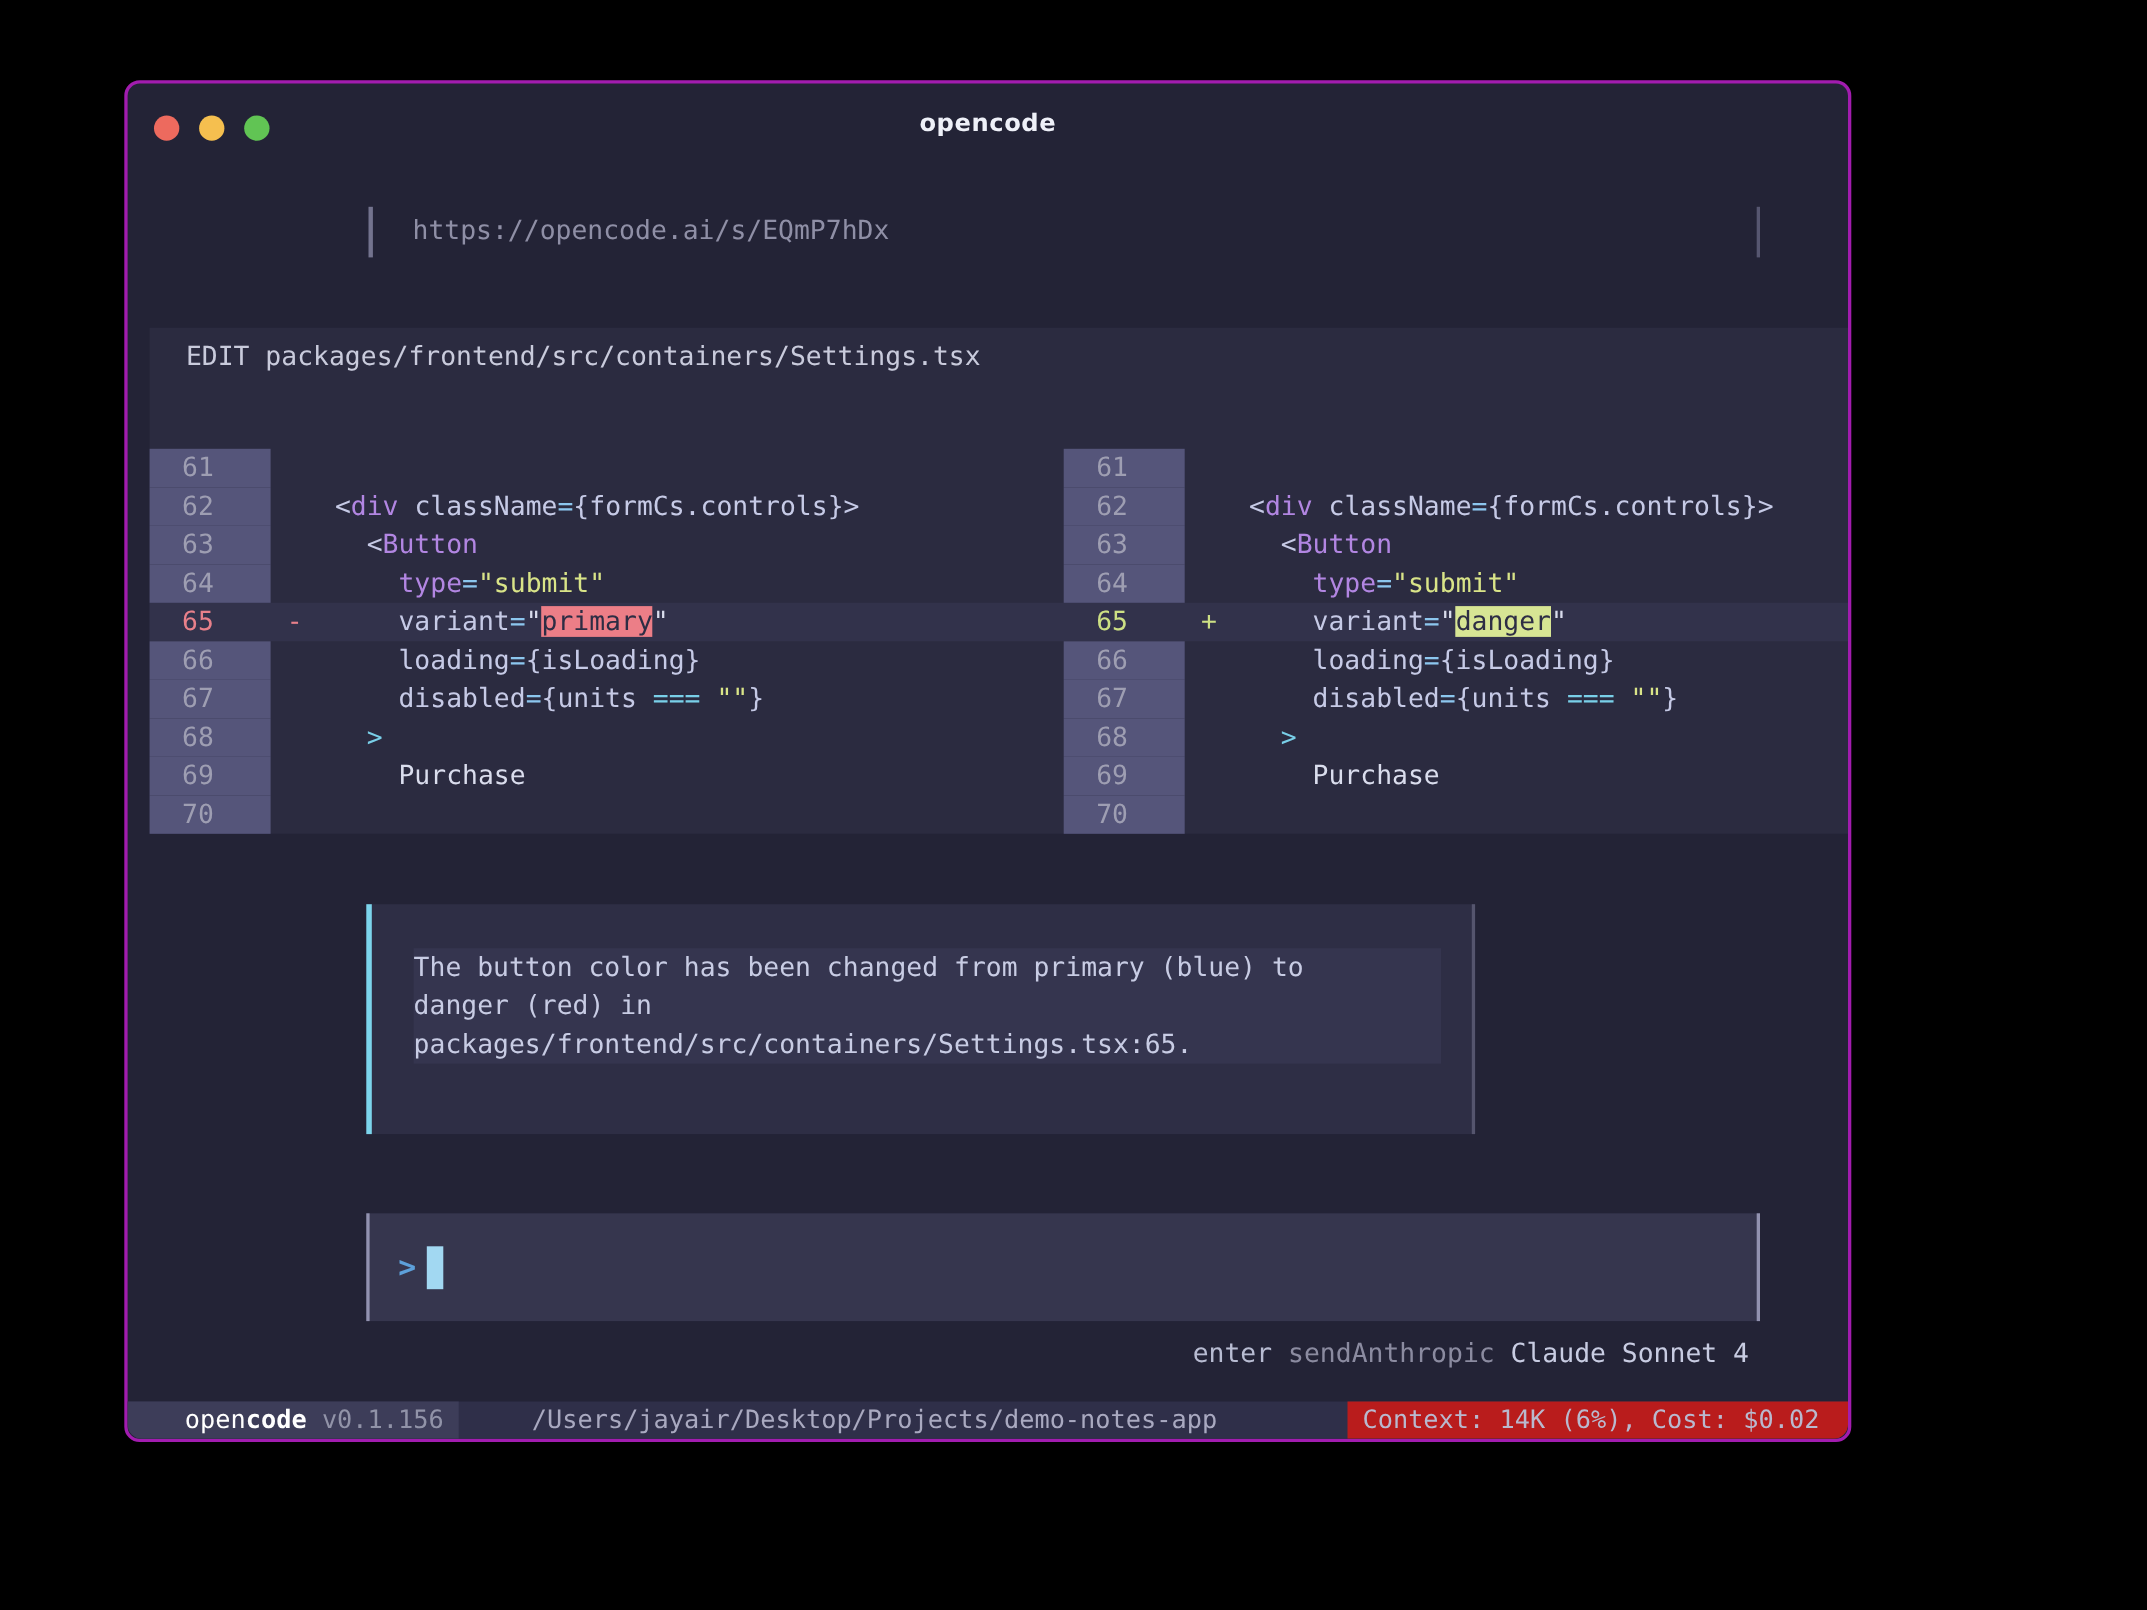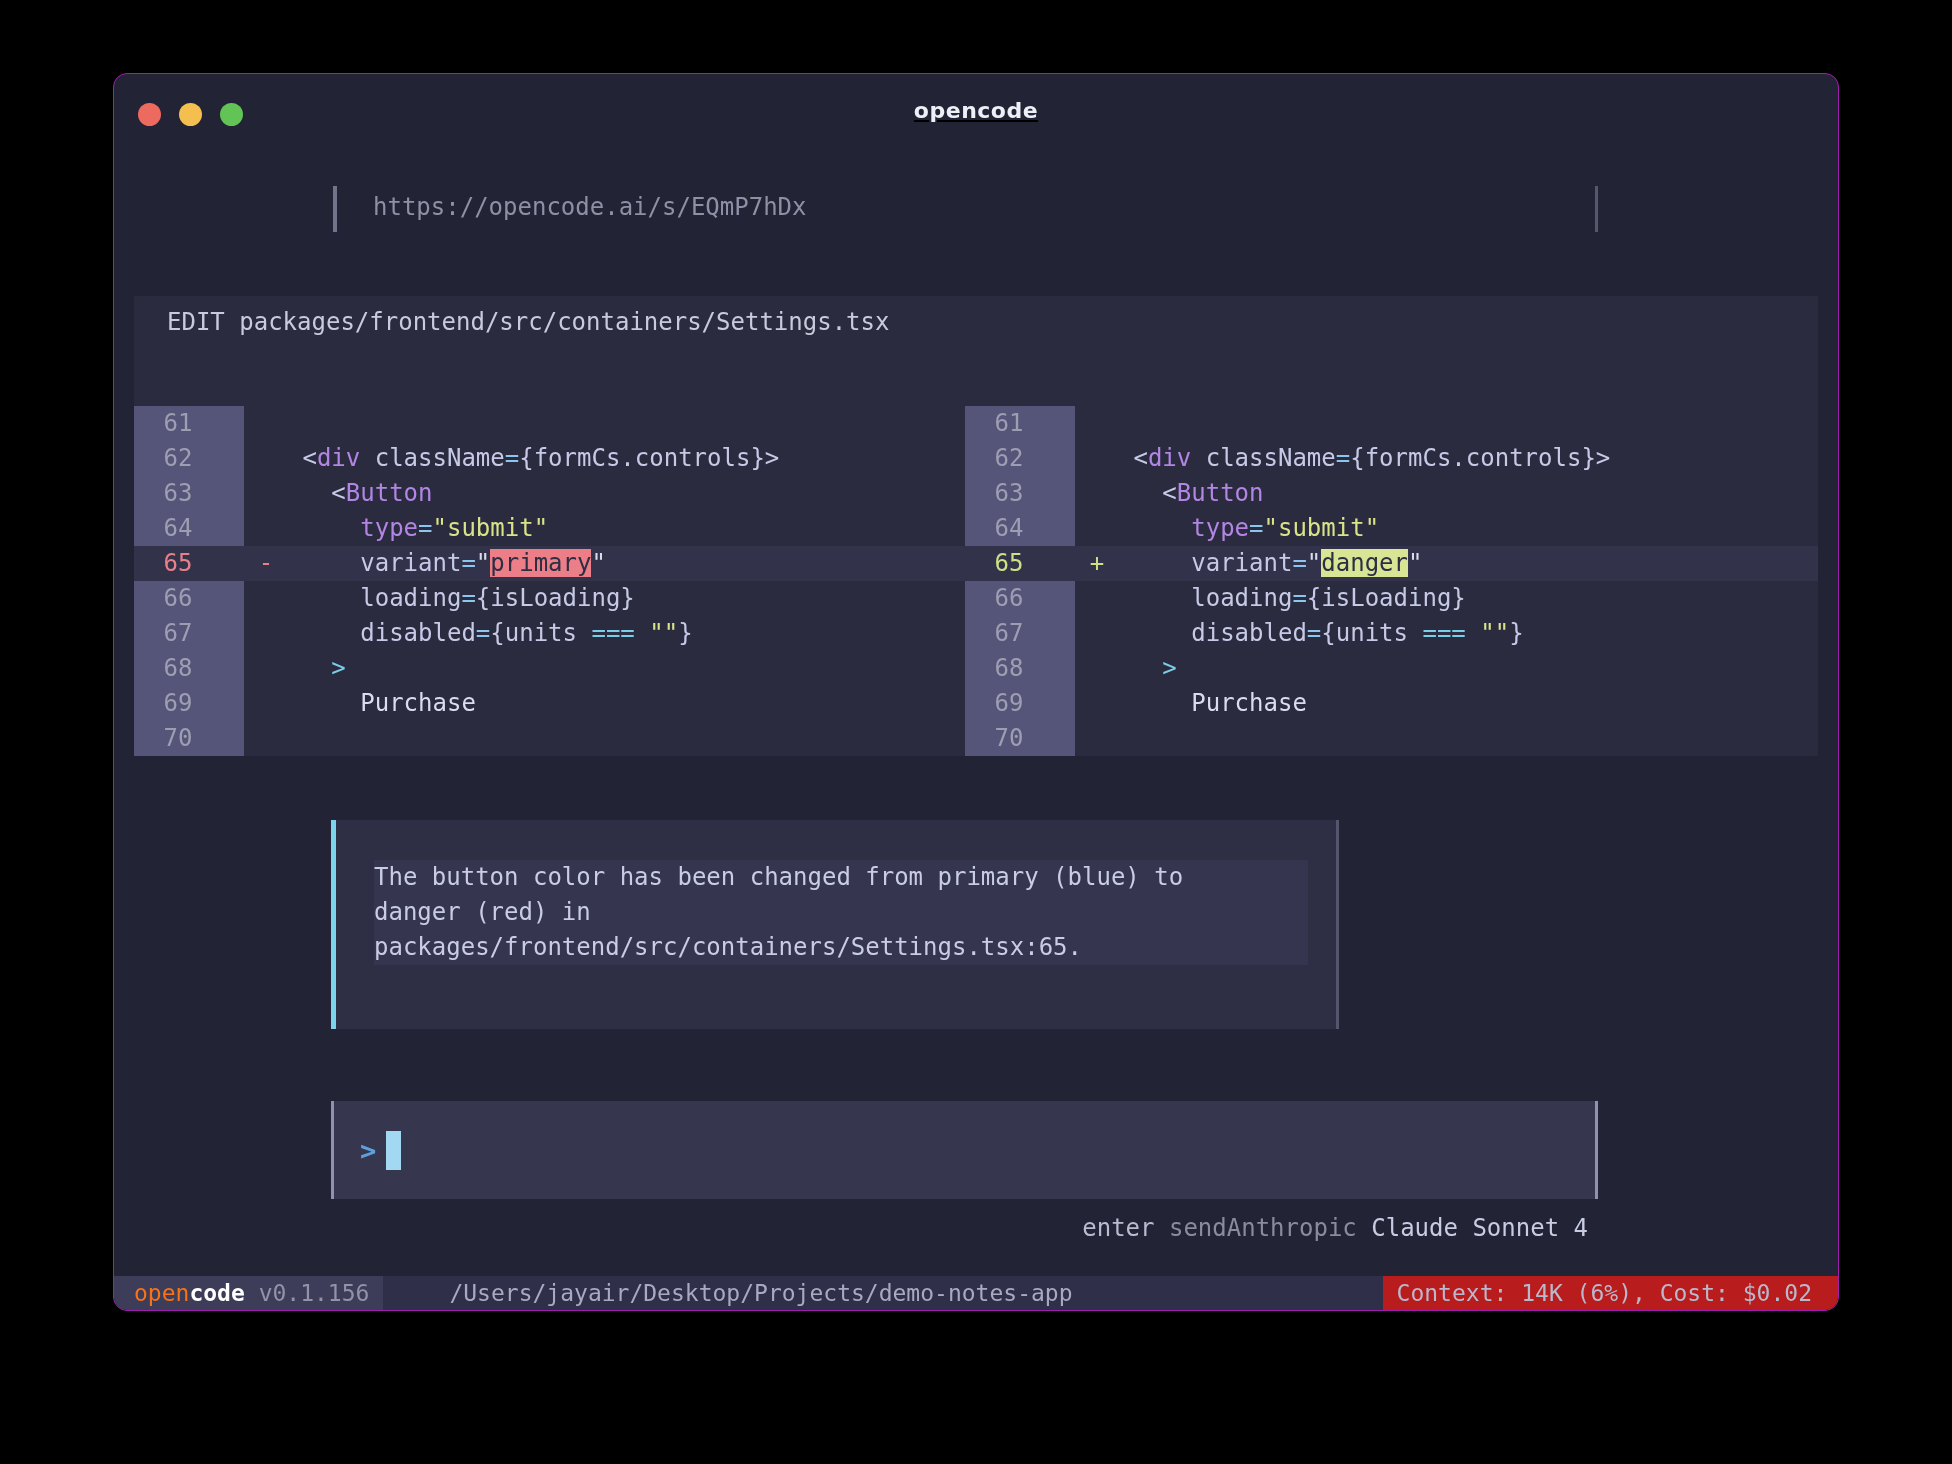--- a/index.html
+++ b/index.html
@@ -8,9 +8,9 @@
     font-family:"DejaVu Sans Mono",monospace;
   }
   .window{
-    position:absolute;left:113px;top:73px;width:1726px;height:1238px;
-    background:#232336;border:1px solid #a21caf;border-radius:14px;
-    box-sizing:border-box;overflow:hidden;text-decoration:underline;
+    position:absolute;left:113px;top:73px;width:1570px;height:1238px;
+    background:#232336;border:3px solid #a21caf;border-radius:14px;
+    box-sizing:border-box;overflow:hidden;
   }
   
   .titlebar{position:relative;height:72px;}

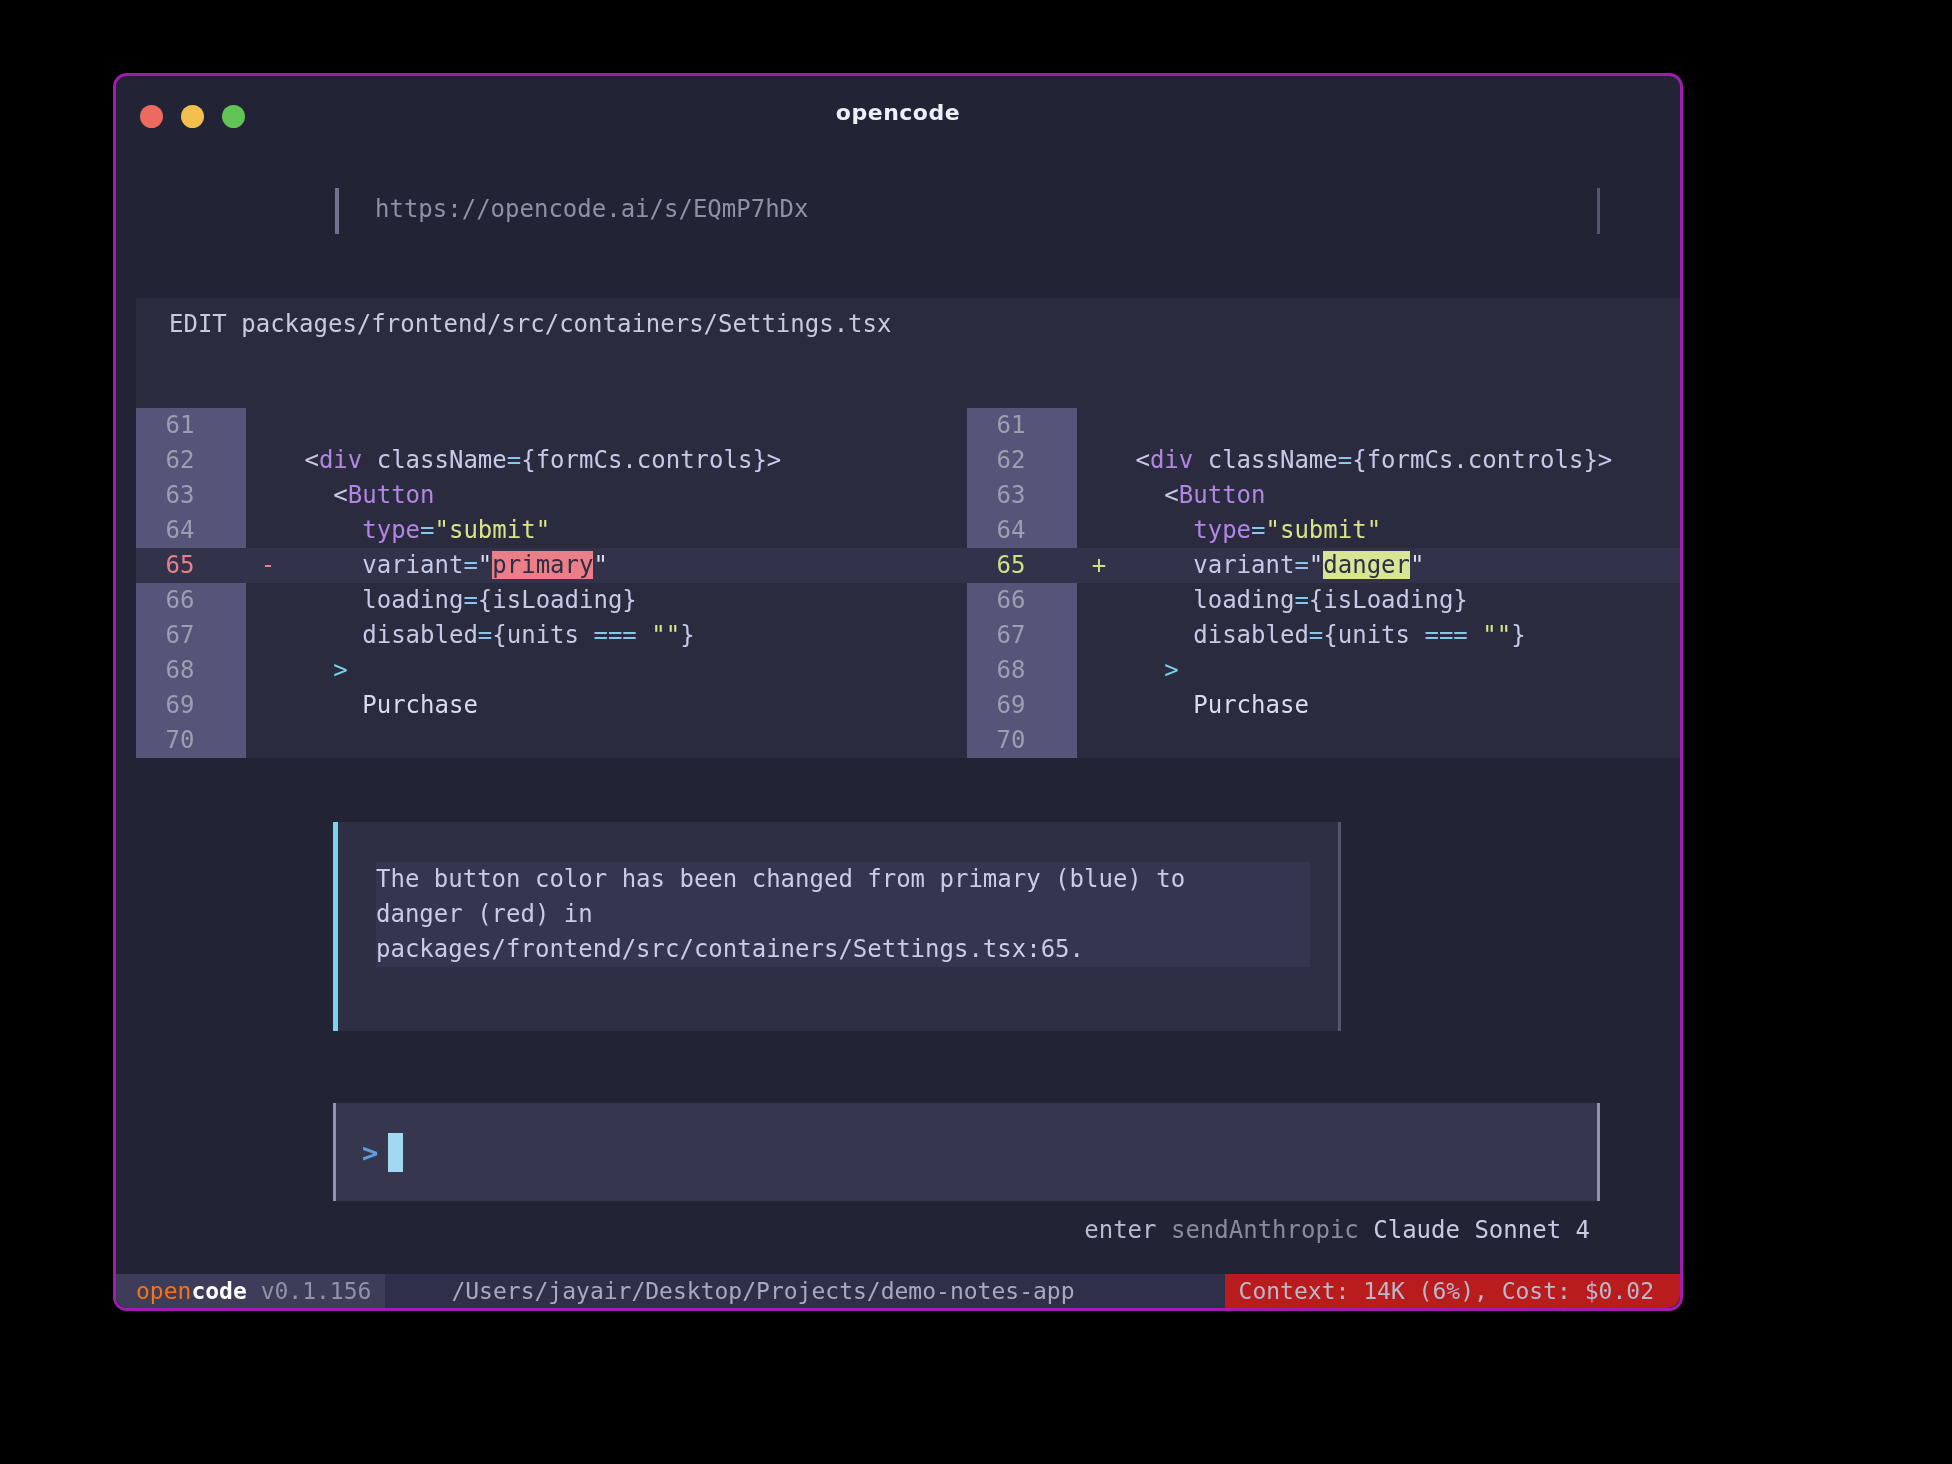--- a/index.html
+++ b/index.html
@@ -96,7 +96,7 @@
     border-radius:0 0 13px 13px;white-space:pre;
   }
   .sb-left{flex:none;background:#3d3d59;padding:0 14px 0 20px;border-radius:0 0 0 13px;}
-  .sb-open{color:#f97316;}
+  .sb-open{color:#ffffff;margin-left:32px;}
   .sb-code{color:#ffffff;font-weight:bold;}
   .sb-version{color:#9193a8;}
   .sb-path{flex:1;padding-left:66px;color:#a9a9c0;overflow:hidden;}

